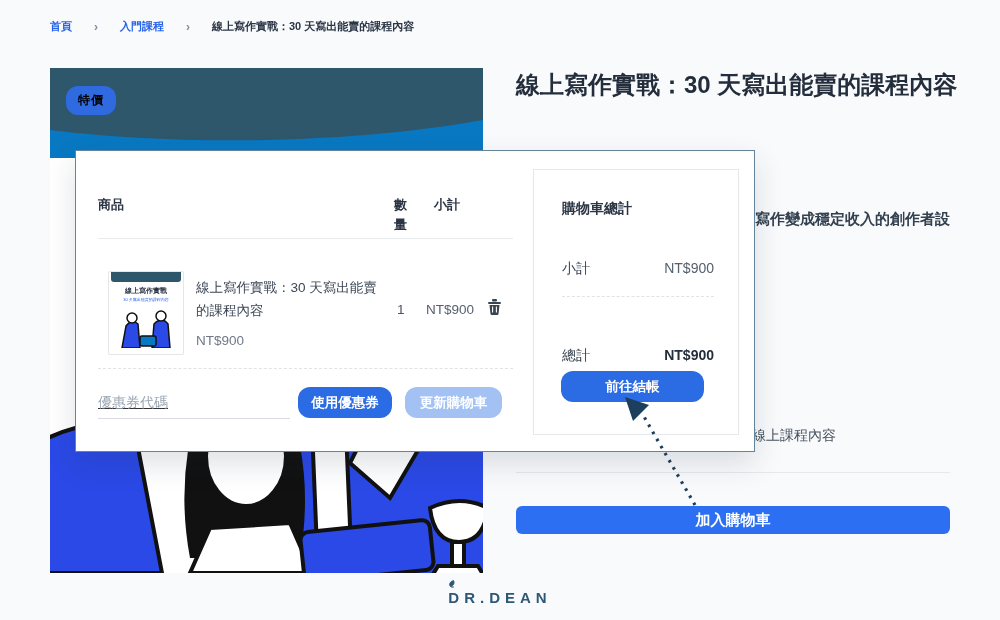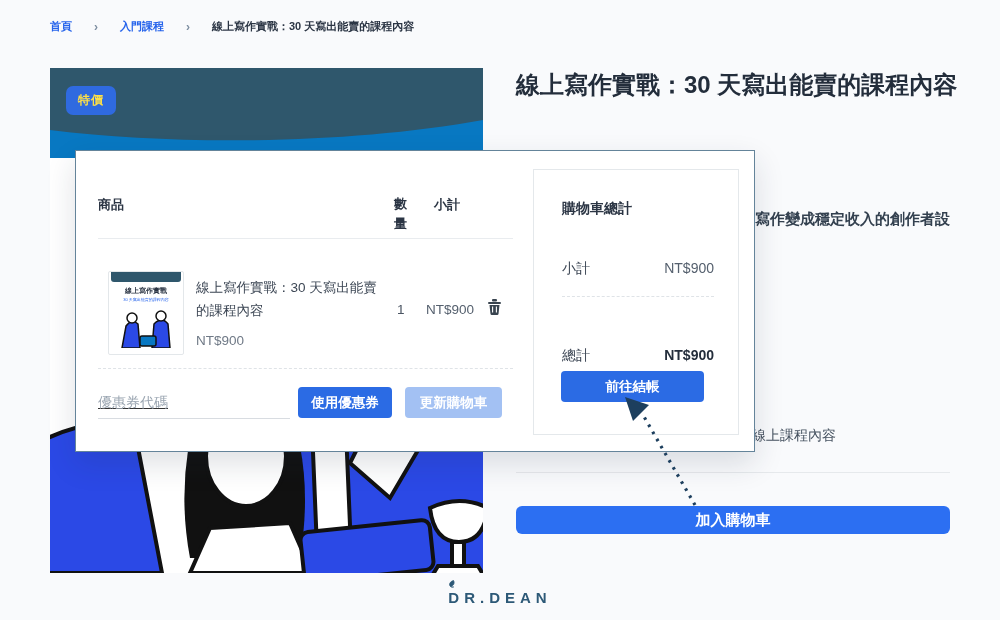--- a/index.html
+++ b/index.html
@@ -19,8 +19,8 @@
   .hero-dark { position:absolute; left:0; top:0; width:100%; height:88px; background:#2f576c; }
   .hero-wave { position:absolute; left:0; top:48px; width:433px; height:42px; display:block; }
   .hero-white { position:absolute; left:0; top:90px; width:100%; bottom:0; background:#fff; }
-  .sale-badge { position:absolute; left:16px; top:18px; background:#2f6ae0; color:#fde047; font-size:12px;
-    font-weight:bold; padding:6px 12px; border-radius:7px; letter-spacing:1px; }
+  .sale-badge { position:absolute; left:16px; top:18px; background:#2f6ae0; color:#000000; font-size:12px;
+    font-weight:bold; padding:6px 12px; border-radius:12px; letter-spacing:1px; }
   .hero-illu { position:absolute; left:0; bottom:0; width:433px; height:215px; display:block; }
 
   

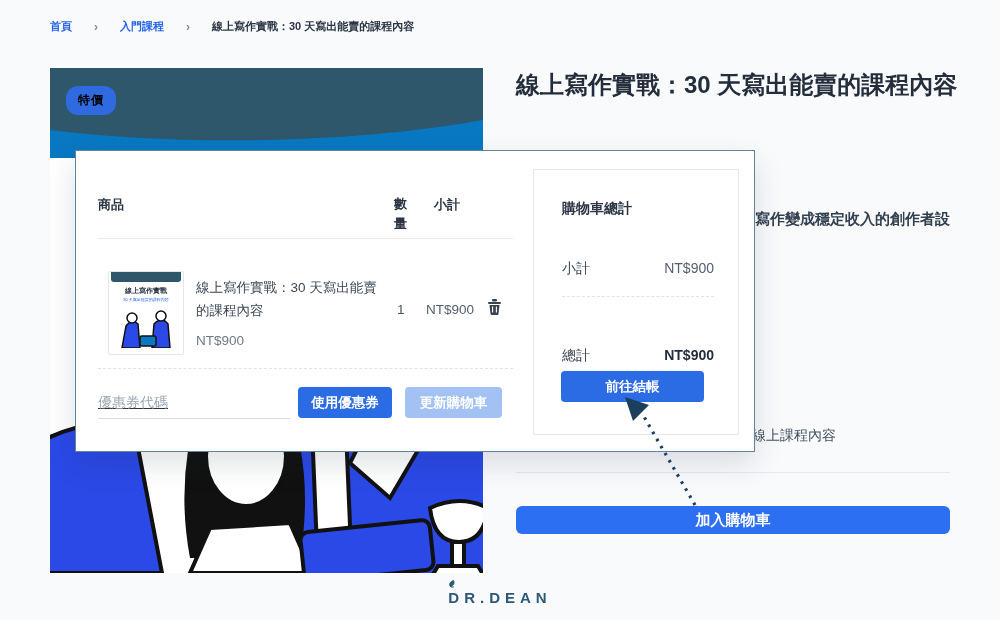--- a/index.html
+++ b/index.html
@@ -38,7 +38,7 @@
     border:1px solid #64849a; box-shadow:0 12px 28px rgba(25,45,65,.14); z-index:10;padding-left:32px; }
   .col-head { position:absolute; font-size:13px; font-weight:bold; color:#2b3544; line-height:20px; }
   .col-head.product  { left:22px;  top:44px; }
-  .col-head.quantity { left:318px; top:44px; width:15px;font-family:Liberation Mono, monospace; }
+  .col-head.quantity { left:318px; top:44px; width:15px; }
   .col-head.subtotal { left:358px; top:44px; }
   .mod-divider { position:absolute; left:22px; top:87px; width:415px; border-top:1px solid #e9ecef; }
   .mod-divider.dashed { top:217px; border-top:1px dashed #dfe3e7; }

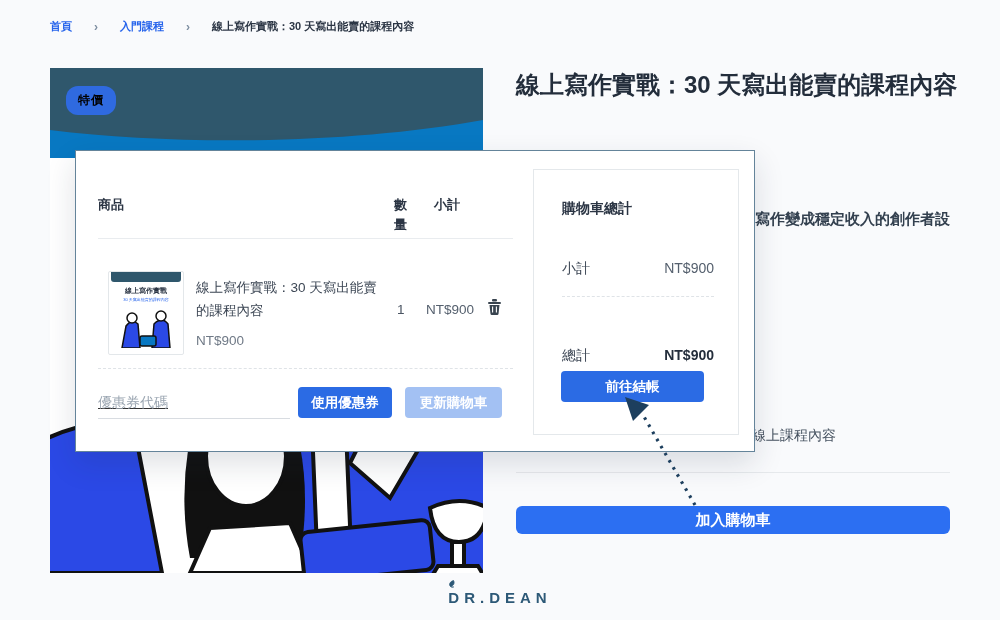--- a/index.html
+++ b/index.html
@@ -62,7 +62,7 @@
     border-bottom:1px solid #d8dce1; background:transparent; font-size:14px; color:#333;
     font-family:inherit; outline:none;text-decoration:underline; }
   .coupon-input::placeholder { color:#9aa5b1; }
-  .btn { border:none; border-radius:4px; color:#fff; font-size:13.5px; font-weight:bold; cursor:pointer;
+  .btn { border:none; border-radius:12px; color:#fff; font-size:13.5px; font-weight:bold; cursor:pointer;
     font-family:inherit; }
   .apply-btn  { position:absolute; left:222px; top:236px; width:94px; height:31px; background:#2b6be4; }
   .update-btn { position:absolute; left:329px; top:236px; width:97px; height:31px; background:#a3c1f3; }

